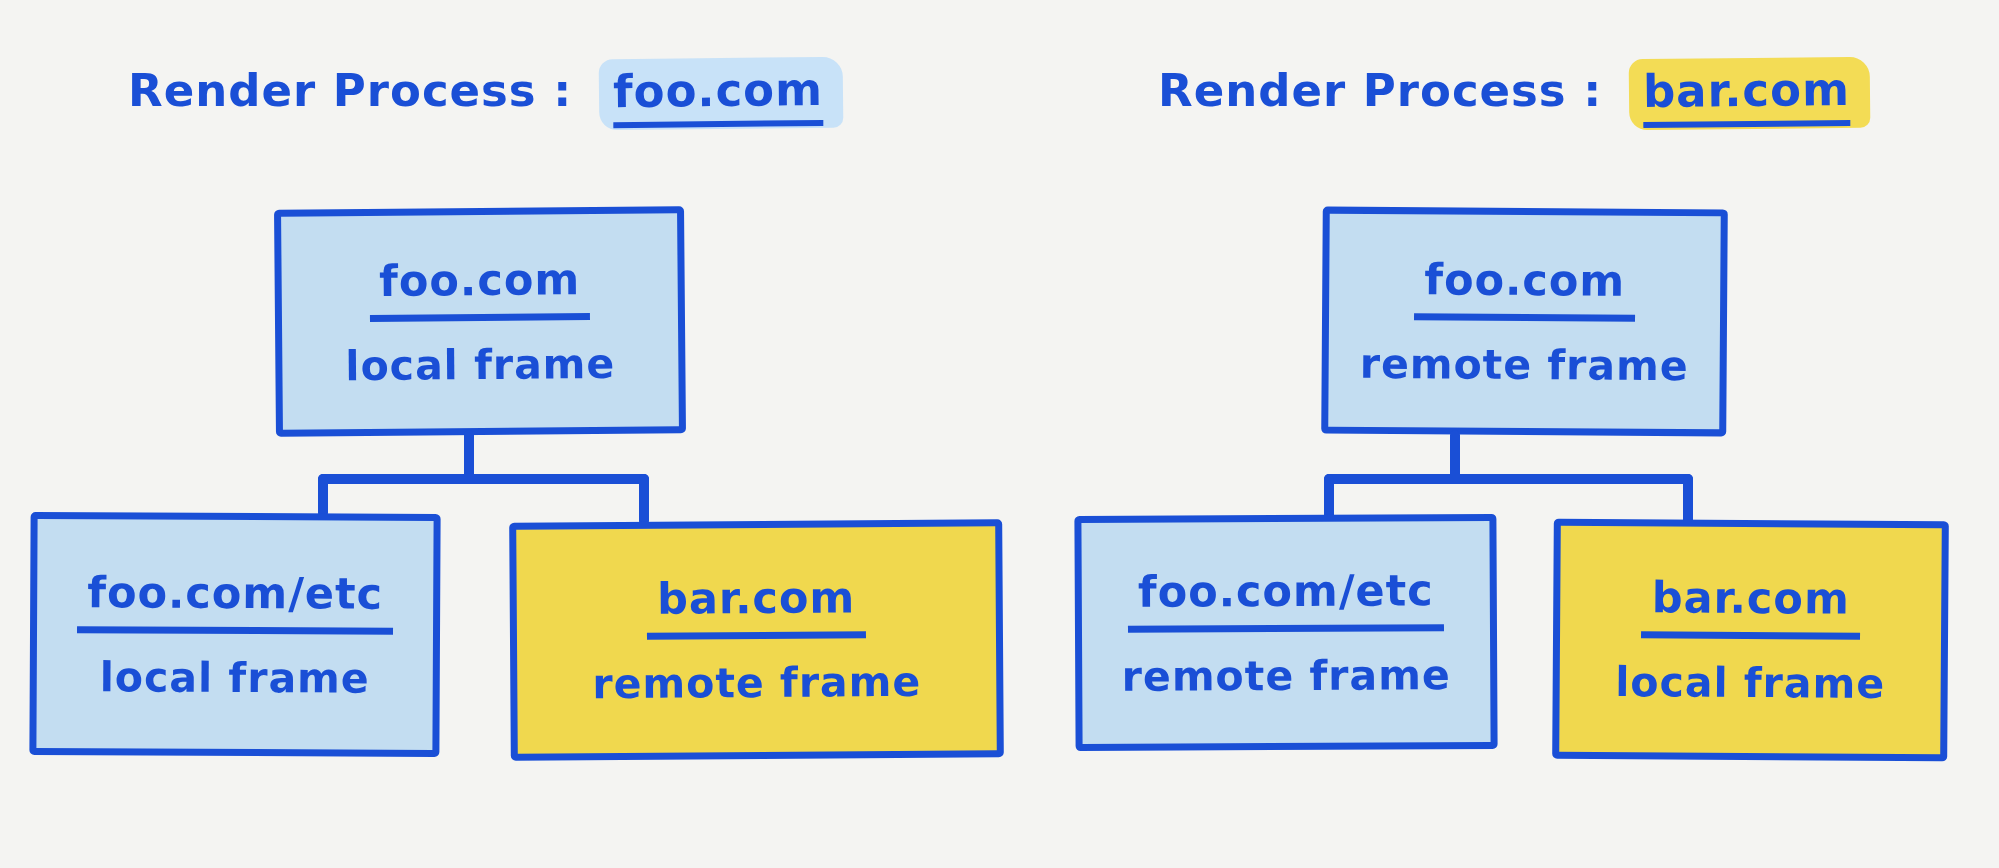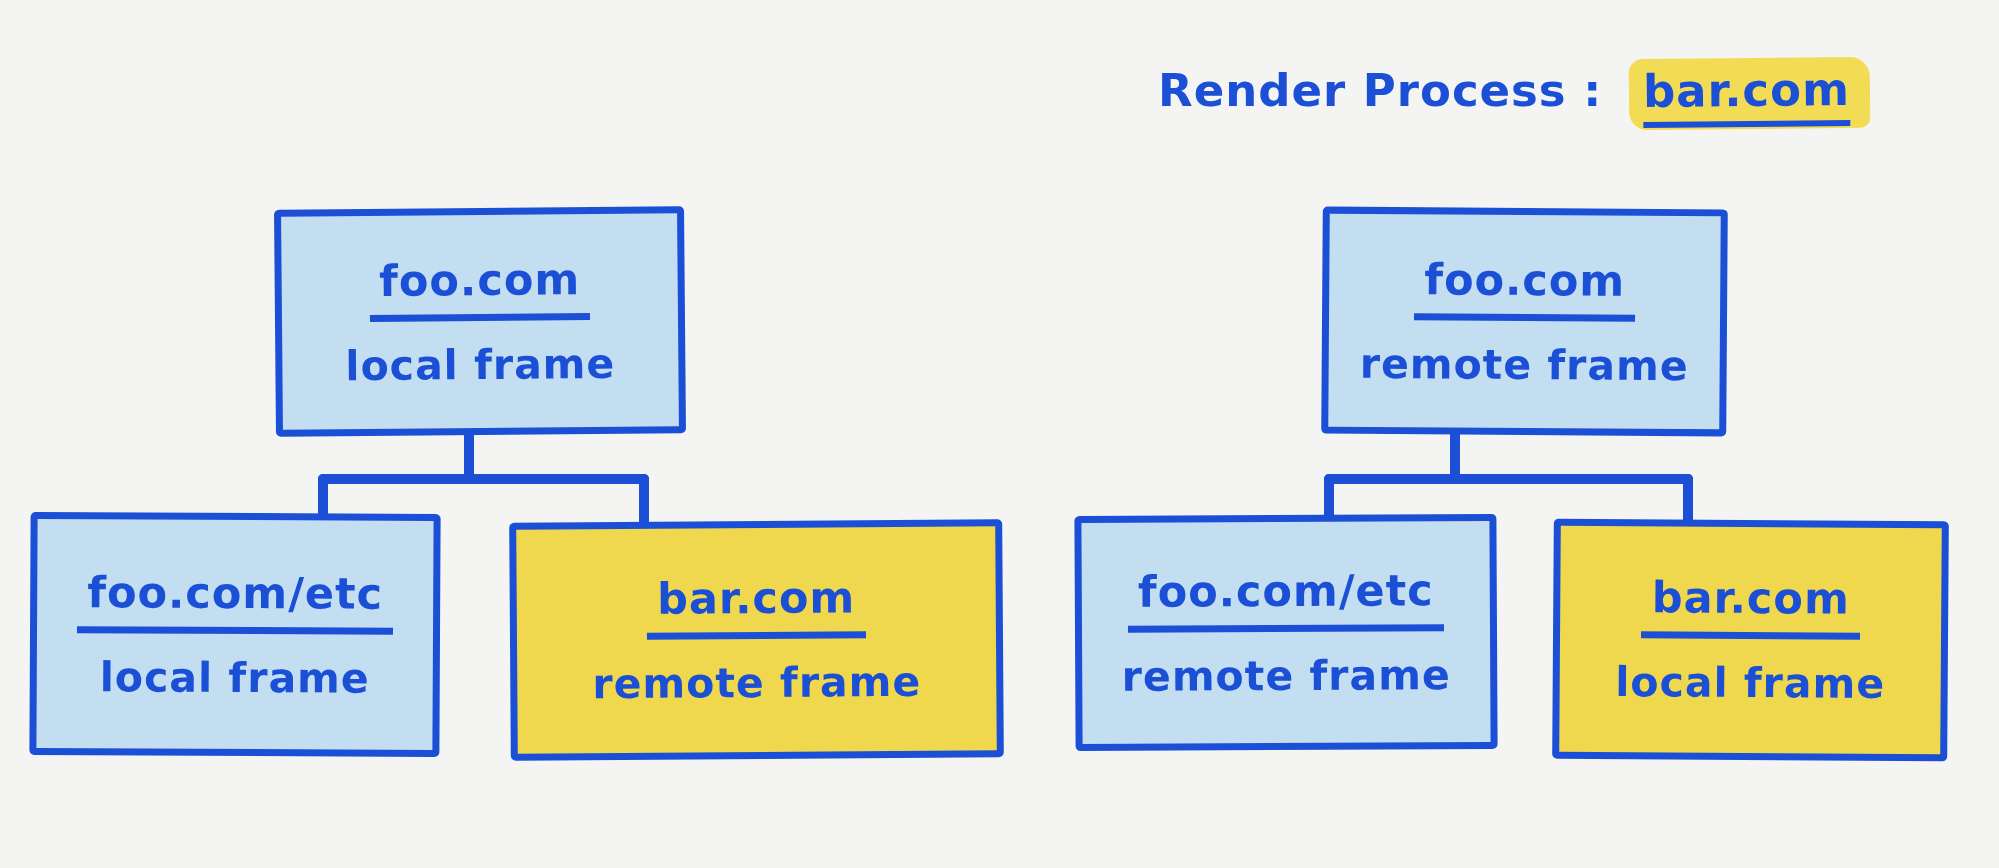--- a/index.html
+++ b/index.html
@@ -70,6 +70,12 @@
 
 <div class="panel" id="panel0">
 
+  <div class="title">
+    <span>Render Process :</span>
+    <span class="hl hl-blue">
+      <span class="domain-underline">foo.com</span>
+    </span>
+  </div>
 
   <div class="node root fill-blue">
     <span class="domain">foo.com</span>

